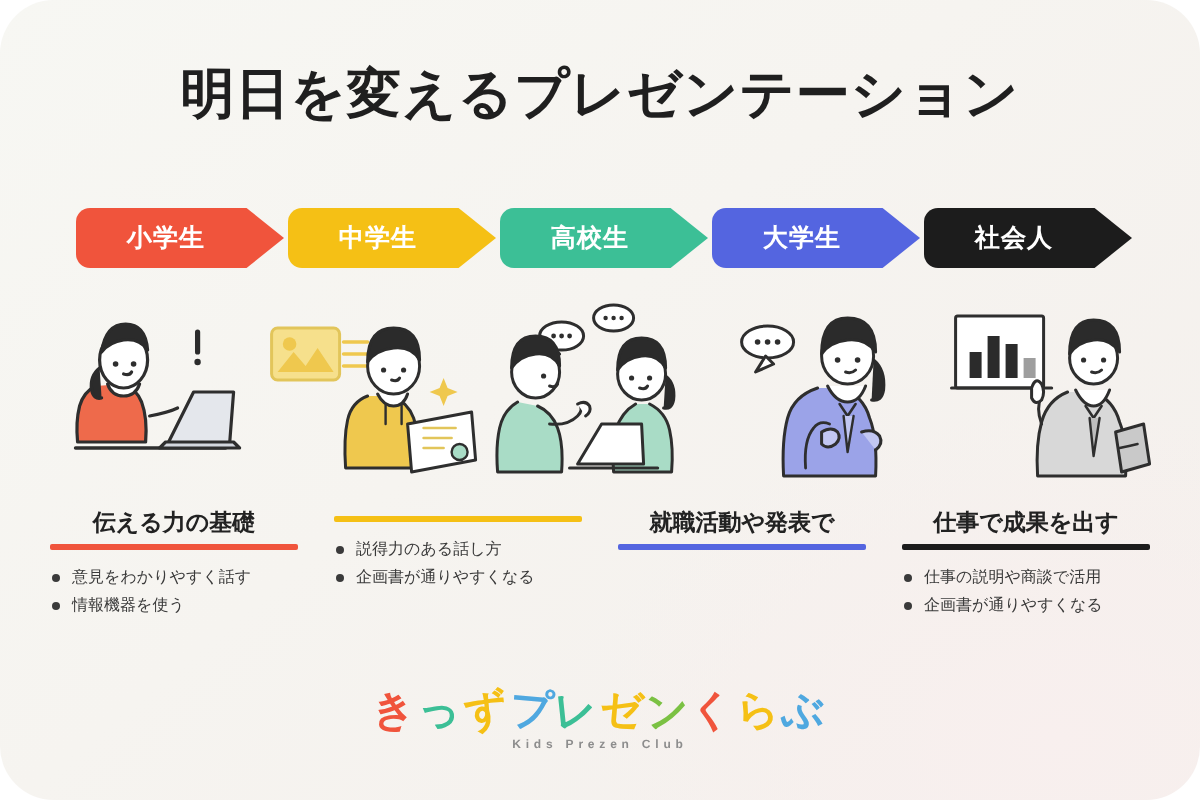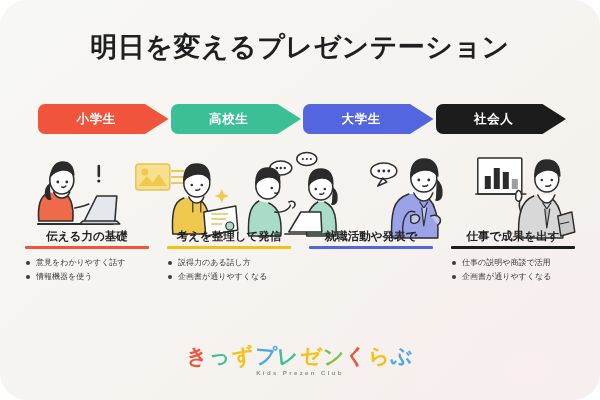--- a/index.html
+++ b/index.html
@@ -177,6 +177,10 @@
     <div class="arrow-chip">
       <div class="arrow-shape" style="background: rgb(240, 84, 60);"></div>
       <div class="arrow-label">小学生</div>
+    </div>
+    <div class="arrow-chip">
+      <div class="arrow-shape" style="background: rgb(245, 192, 21);"></div>
+      <div class="arrow-label">中学生</div>
     </div>
     <div class="arrow-chip">
       <div class="arrow-shape" style="background: rgb(60, 191, 150);"></div>

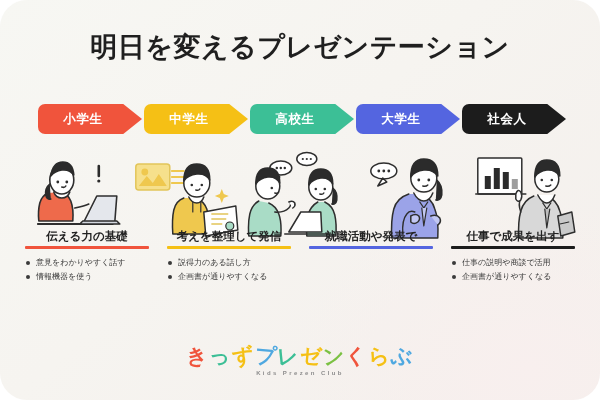--- a/index.html
+++ b/index.html
@@ -95,7 +95,7 @@
   
   #detail-row {
     position: absolute;
-    top: 229px;
+    top: 255px;
     left: 16px;
     width: 568px;
     height: 76px;

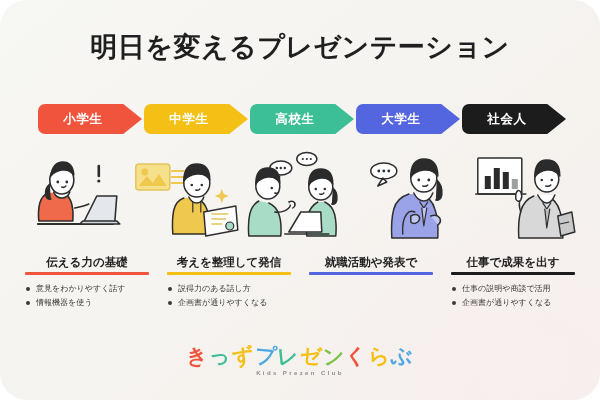--- a/index.html
+++ b/index.html
@@ -345,7 +345,6 @@
     </div>
 
     <div class="detail-col">
-      <div class="detail-heading">考えを整理して発信</div>
       <div class="detail-underline" style="background: rgb(245, 192, 21);"></div>
       <ul class="bullet-list">
         <li class="bullet-item">

